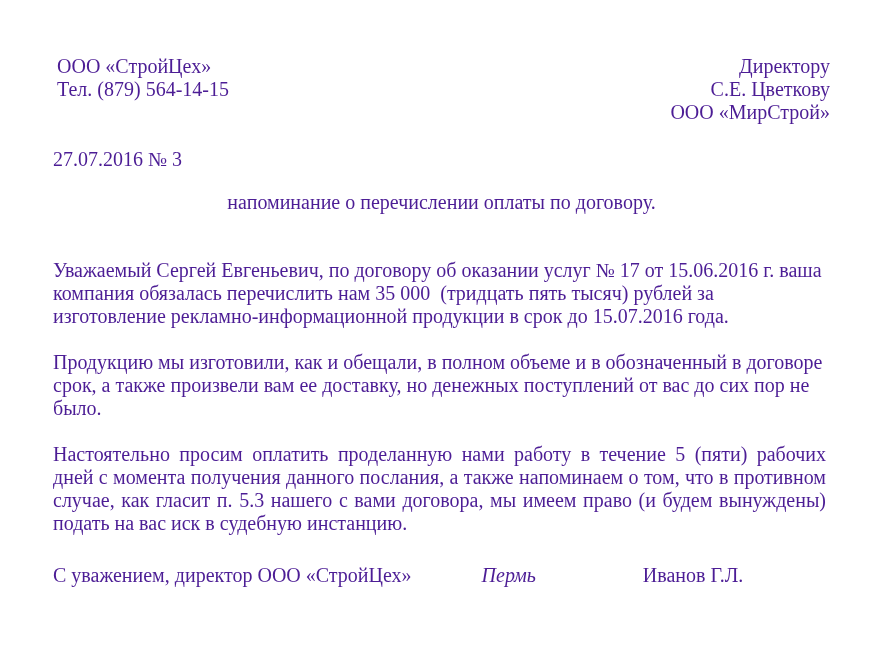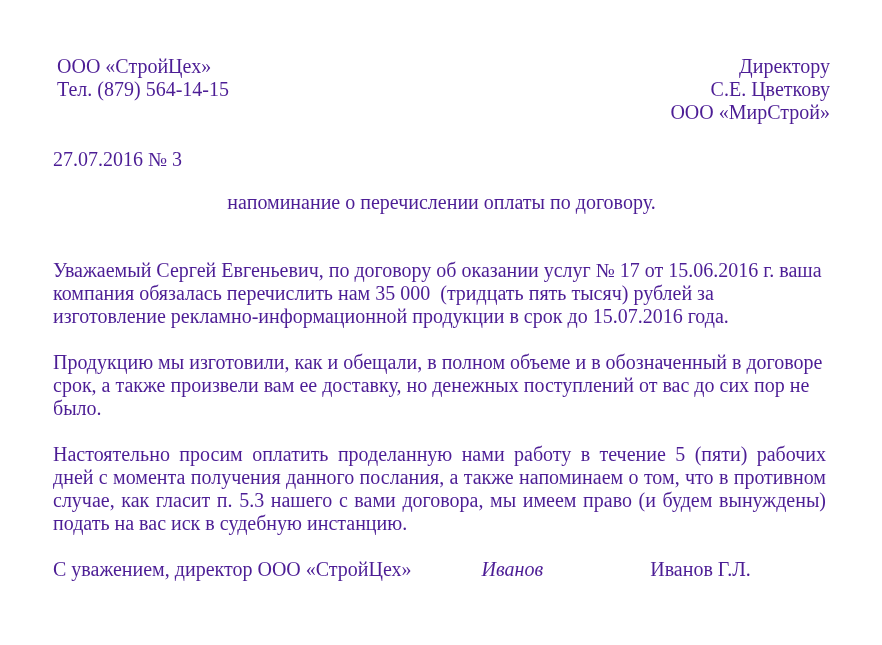--- a/index.html
+++ b/index.html
@@ -50,7 +50,7 @@
   }
   .signature-row {
     display: flex;
-    margin-top: 23px;
+    margin-top: 29px;
     align-items: baseline;
   }
   .autograph {

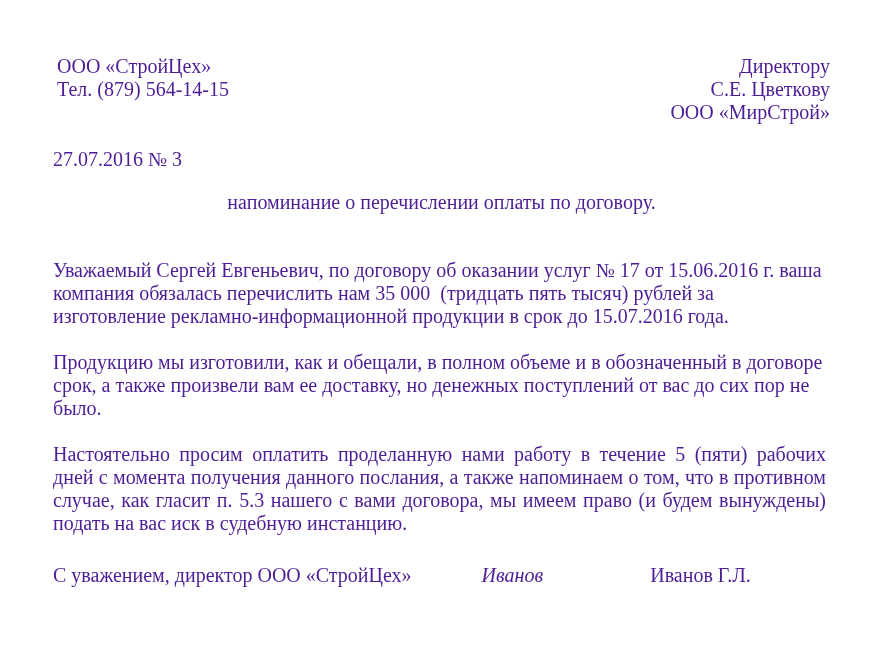--- a/index.html
+++ b/index.html
@@ -90,7 +90,7 @@
 
   <div class="signature-row">
     <span>С уважением, директор ООО «СтройЦех»</span>
-    <span class="autograph">Иванов</span>
+    <span class="autograph">Пермь</span>
     <span class="full-name">Иванов Г.Л.</span>
   </div>
 

